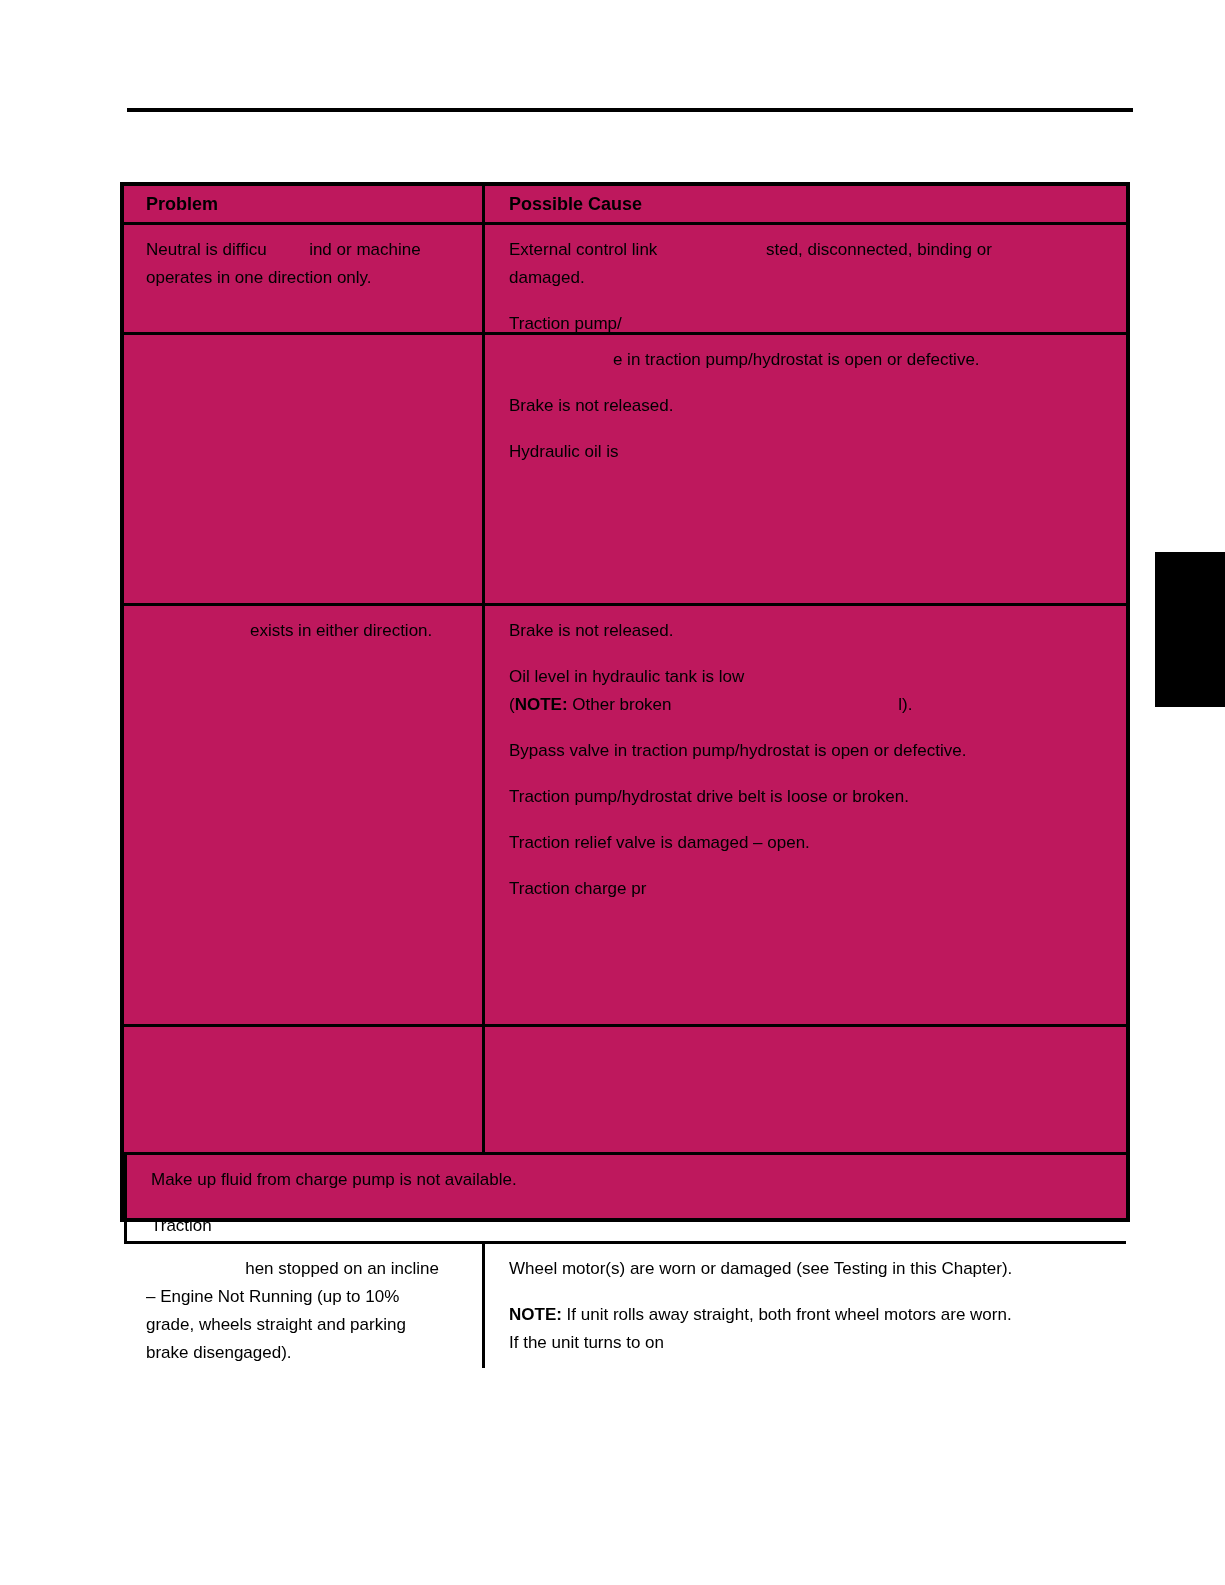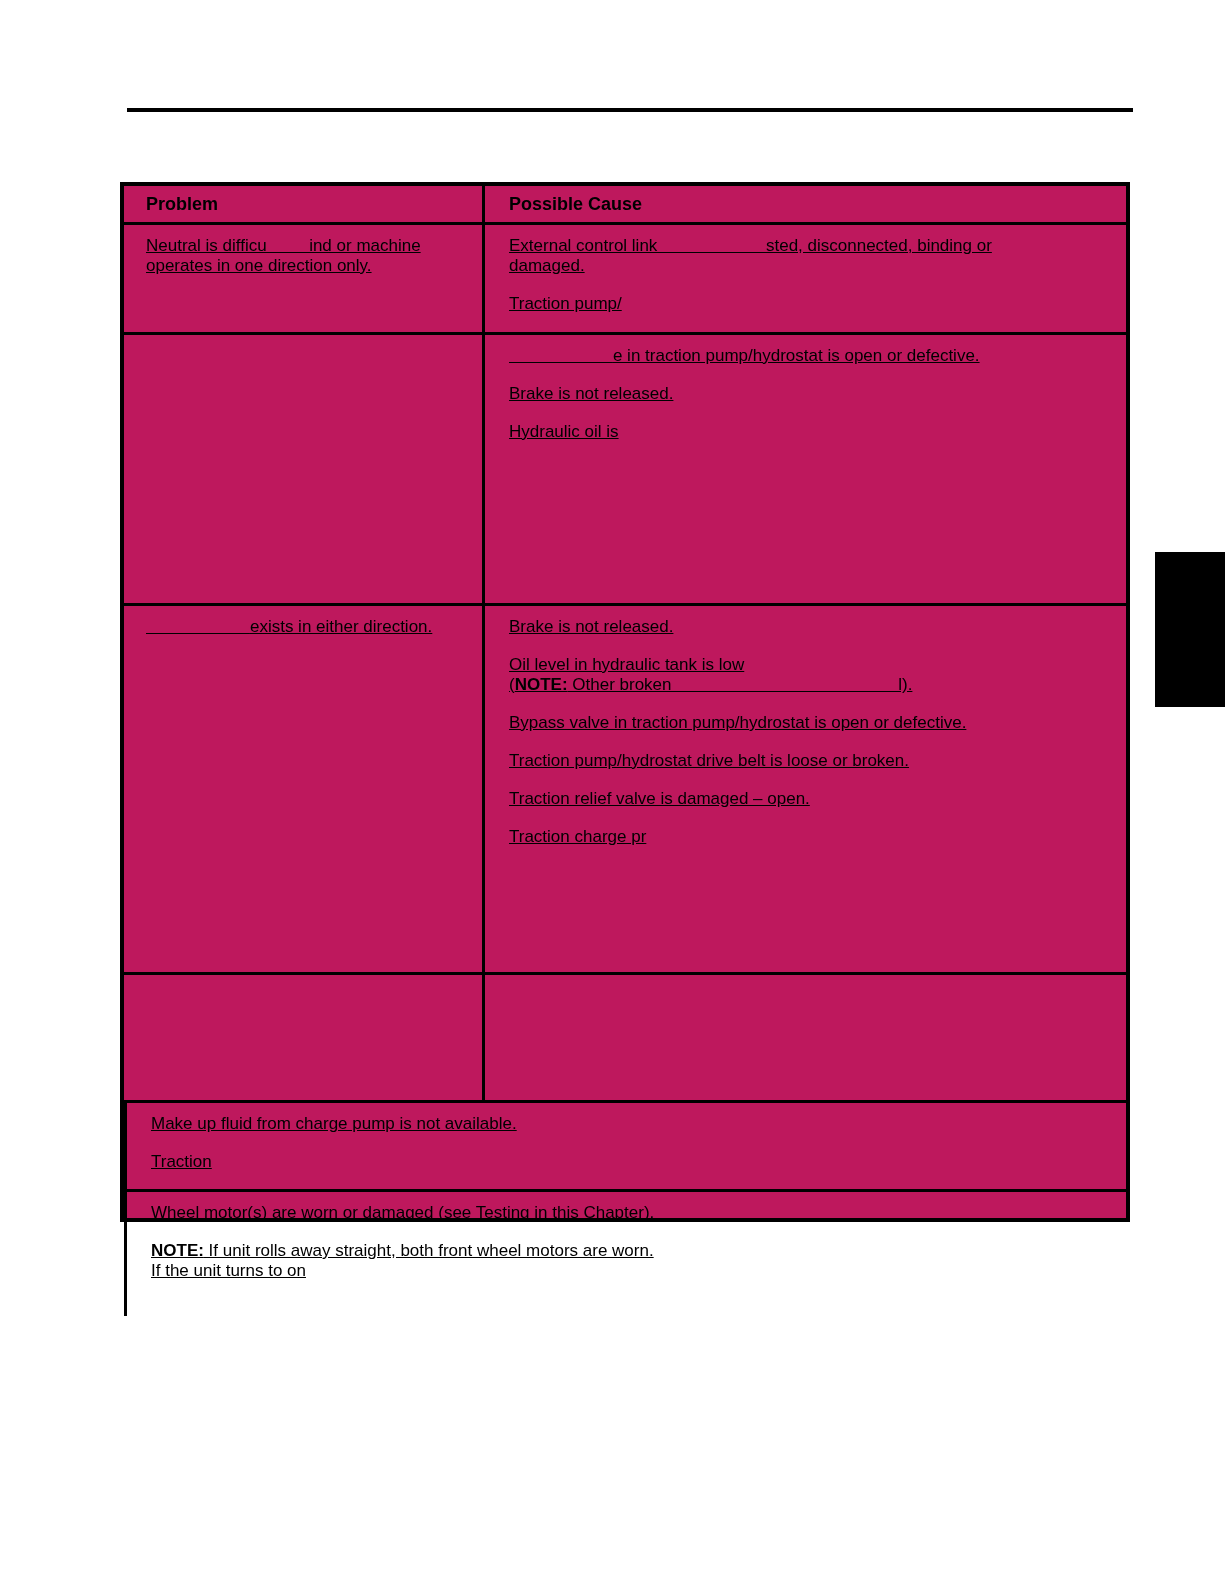--- a/index.html
+++ b/index.html
@@ -68,9 +68,8 @@
   .cell p {
     margin: 0 0 18px 0;
     font-size: 17px;
-    line-height: 20px;
+    line-height: 28px;
     white-space: pre-wrap;
-    text-decoration: underline;
   }
   .cell p .seg-bold {
     font-weight: bold;

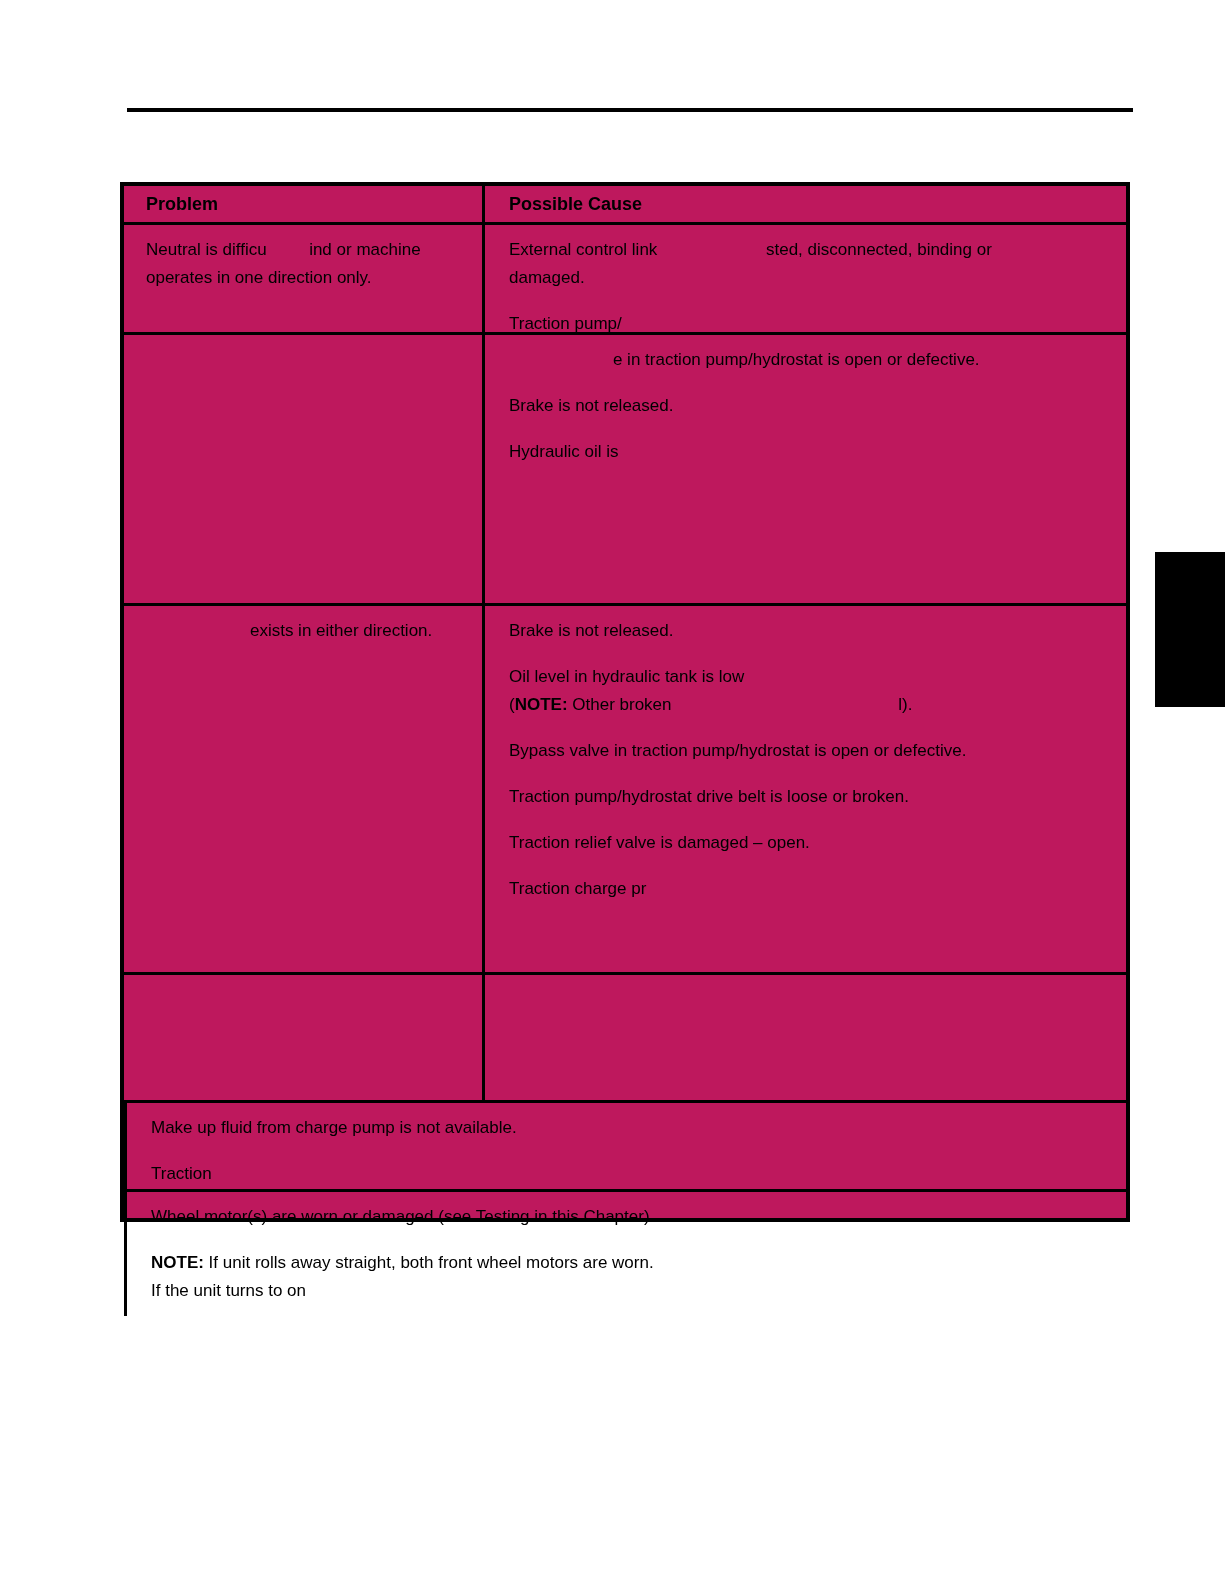--- a/index.html
+++ b/index.html
@@ -43,7 +43,7 @@
   .trow:nth-child(1) { border-top: none; height: 36px; }
   .trow:nth-child(2) { height: 110px; }
   .trow:nth-child(3) { height: 271px; }
-  .trow:nth-child(4) { height: 369px; }
+  .trow:nth-child(4) { height: 421px; }
   .trow:nth-child(5) { height: 128px; }
   .trow:nth-child(6) { height: 89px; }
   .trow:nth-child(7) { height: 127px; }

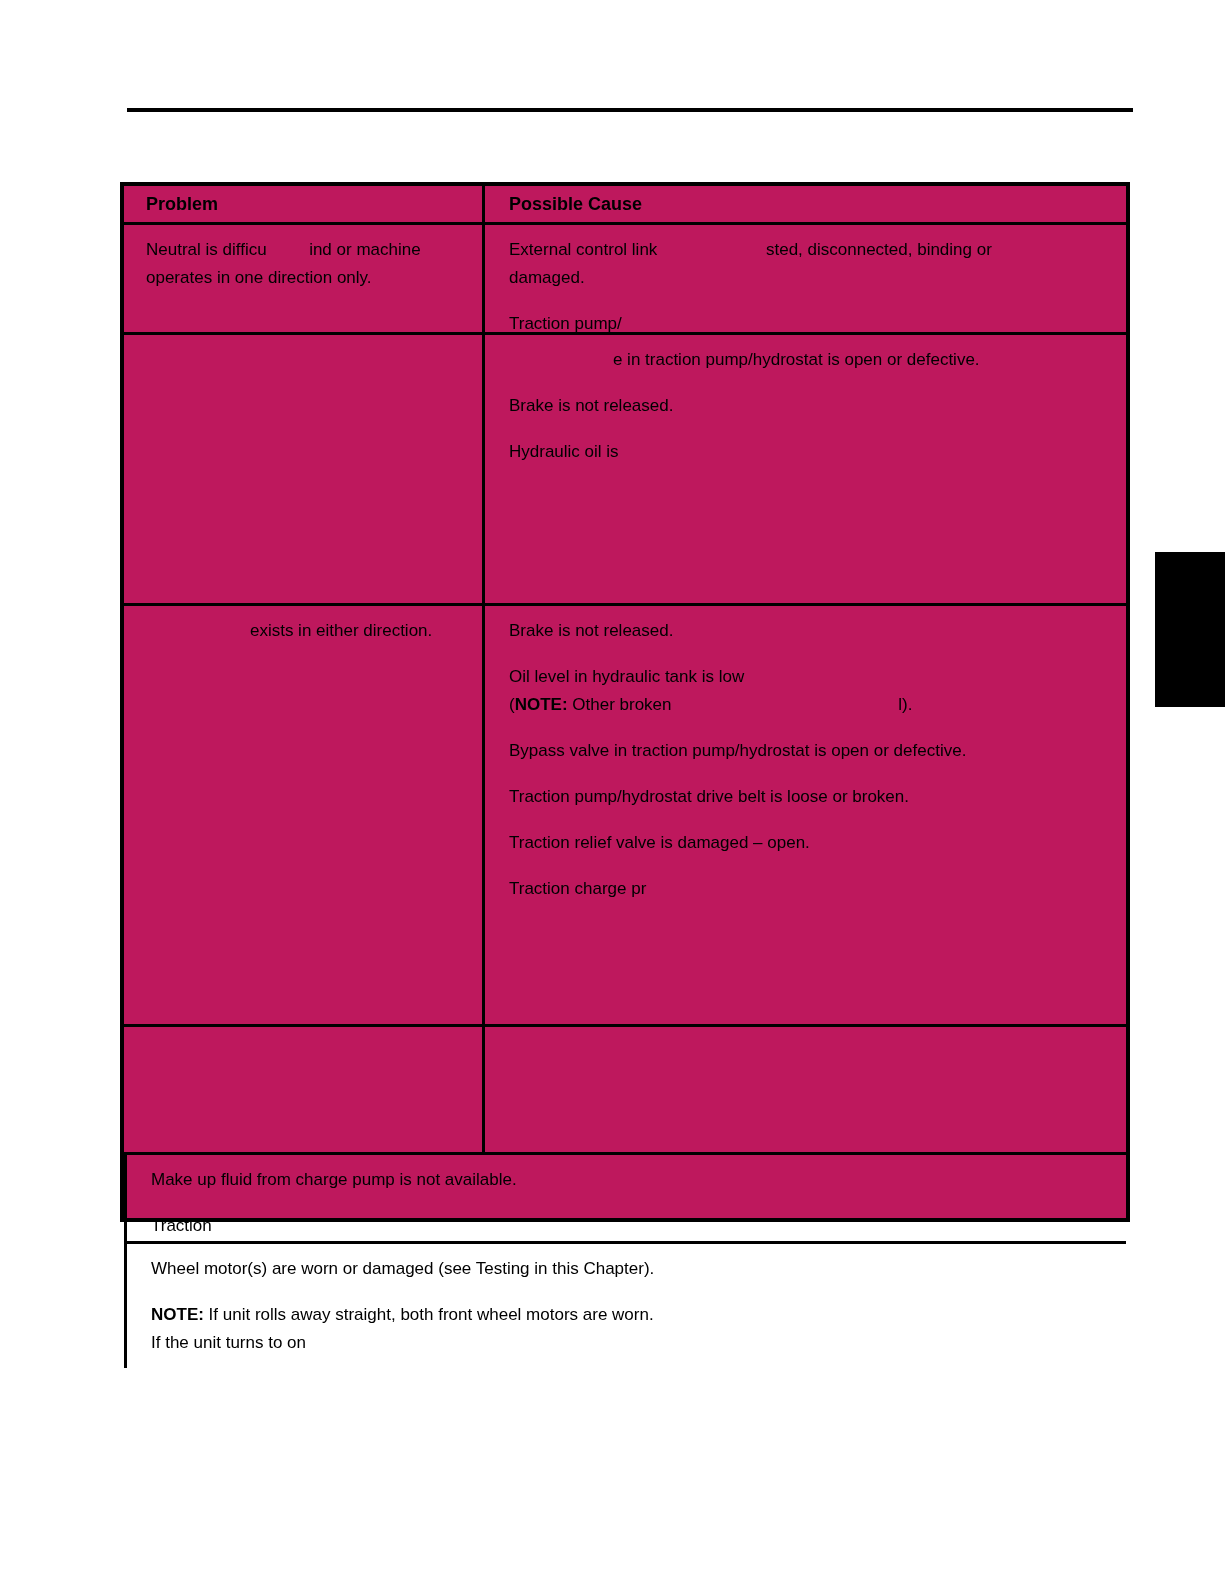--- a/index.html
+++ b/index.html
@@ -139,6 +139,12 @@
         </div>
       </div>
       <div class="trow">
+        <div class="cell cell-problem">
+          <p><span>                     hen stopped on an incline
+– Engine Not Running (up to 10%
+grade, wheels straight and parking
+brake disengaged).</span></p>
+        </div>
         <div class="cell cell-cause">
           <p><span>Wheel motor(s) are worn or damaged (see Testing in this Chapter).</span></p>
           <p><span class="seg-bold">NOTE:</span><span> If unit rolls away straight, both front wheel motors are worn.

